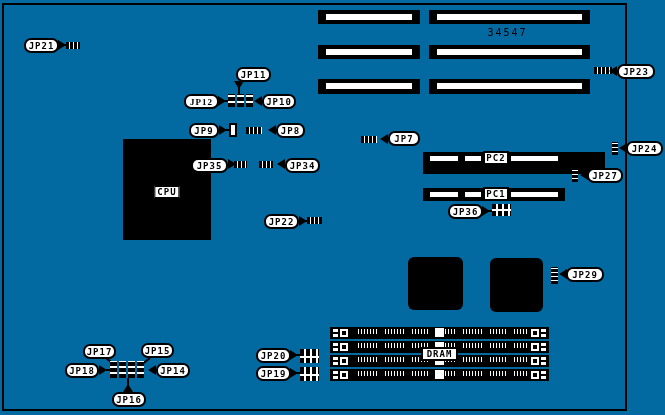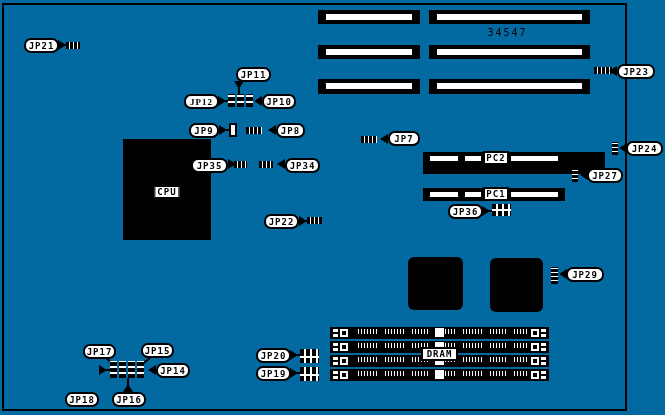--- a/index.html
+++ b/index.html
@@ -169,7 +169,7 @@
   <div class="abs dg" style="left:106px;top:357px;width:12px;height:2px;transform:rotate(38deg);"></div>
   <div class="abs jl" style="left:141px;top:343px;width:33px;">JP15</div>
   <div class="abs dg" style="left:150px;top:357px;width:12px;height:2px;transform:rotate(142deg);"></div>
-  <div class="abs jl" style="left:65px;top:363px;width:34px;margin-top:29px;">JP18</div>
+  <div class="abs jl" style="left:65px;top:363px;width:34px;">JP18</div>
   <div class="abs tr" style="left:99px;top:365px;"></div>
   <div class="abs ln" style="left:106px;top:369px;width:4px;height:2px;"></div>
   <div class="abs bars" style="left:110px;top:361px;height:17px;">

